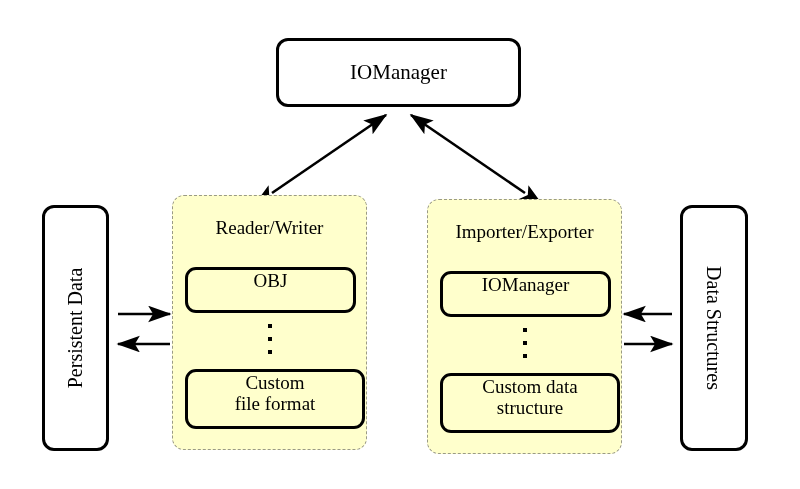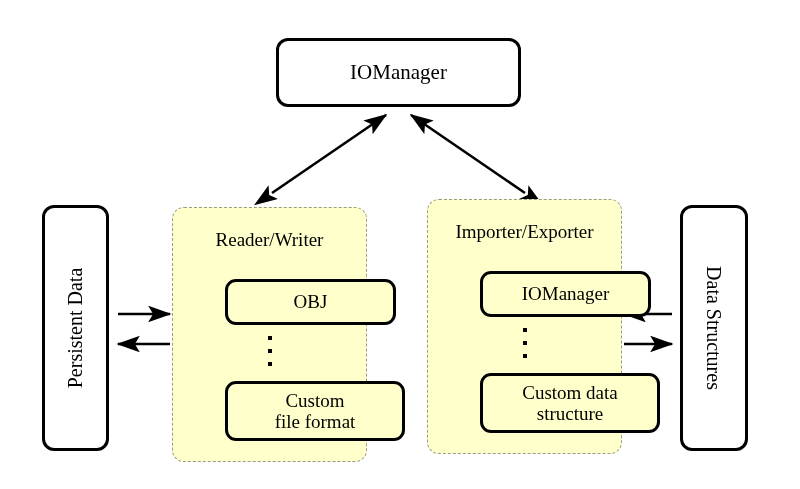--- a/index.html
+++ b/index.html
@@ -81,7 +81,7 @@
   }
   #group-readerwriter {
     left: 172px;
-    top: 207px;
+    top: 195px;
     width: 195px;
     height: 255px;
   }

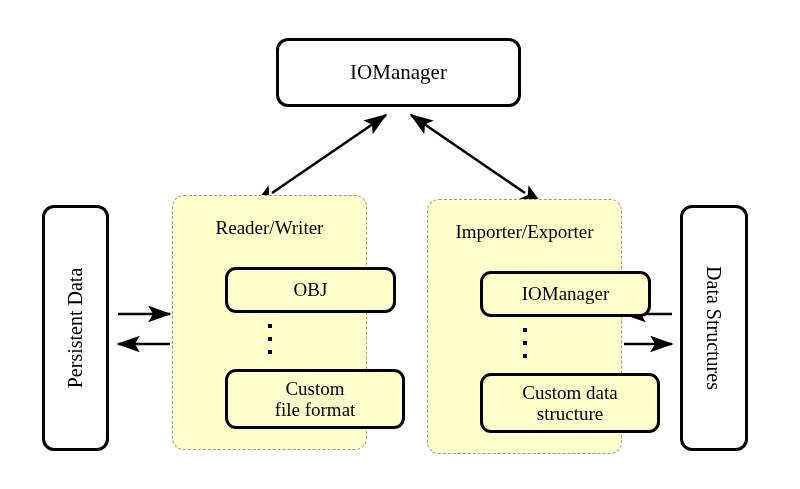--- a/index.html
+++ b/index.html
@@ -110,13 +110,11 @@
     border-radius: 11px;
     background: #ffffcc;
     display: flex;
-    align-items: center;
     justify-content: center;
     text-align: center;
     font-size: 19px;
     line-height: 1.12;
     color: #000000;
-    margin-left: 40px;
   }
   .inner.top {
     left: 12px;

